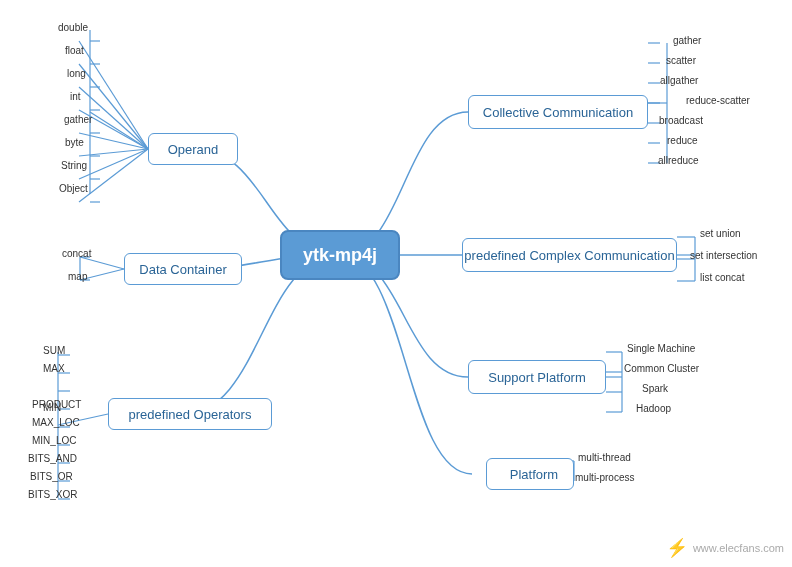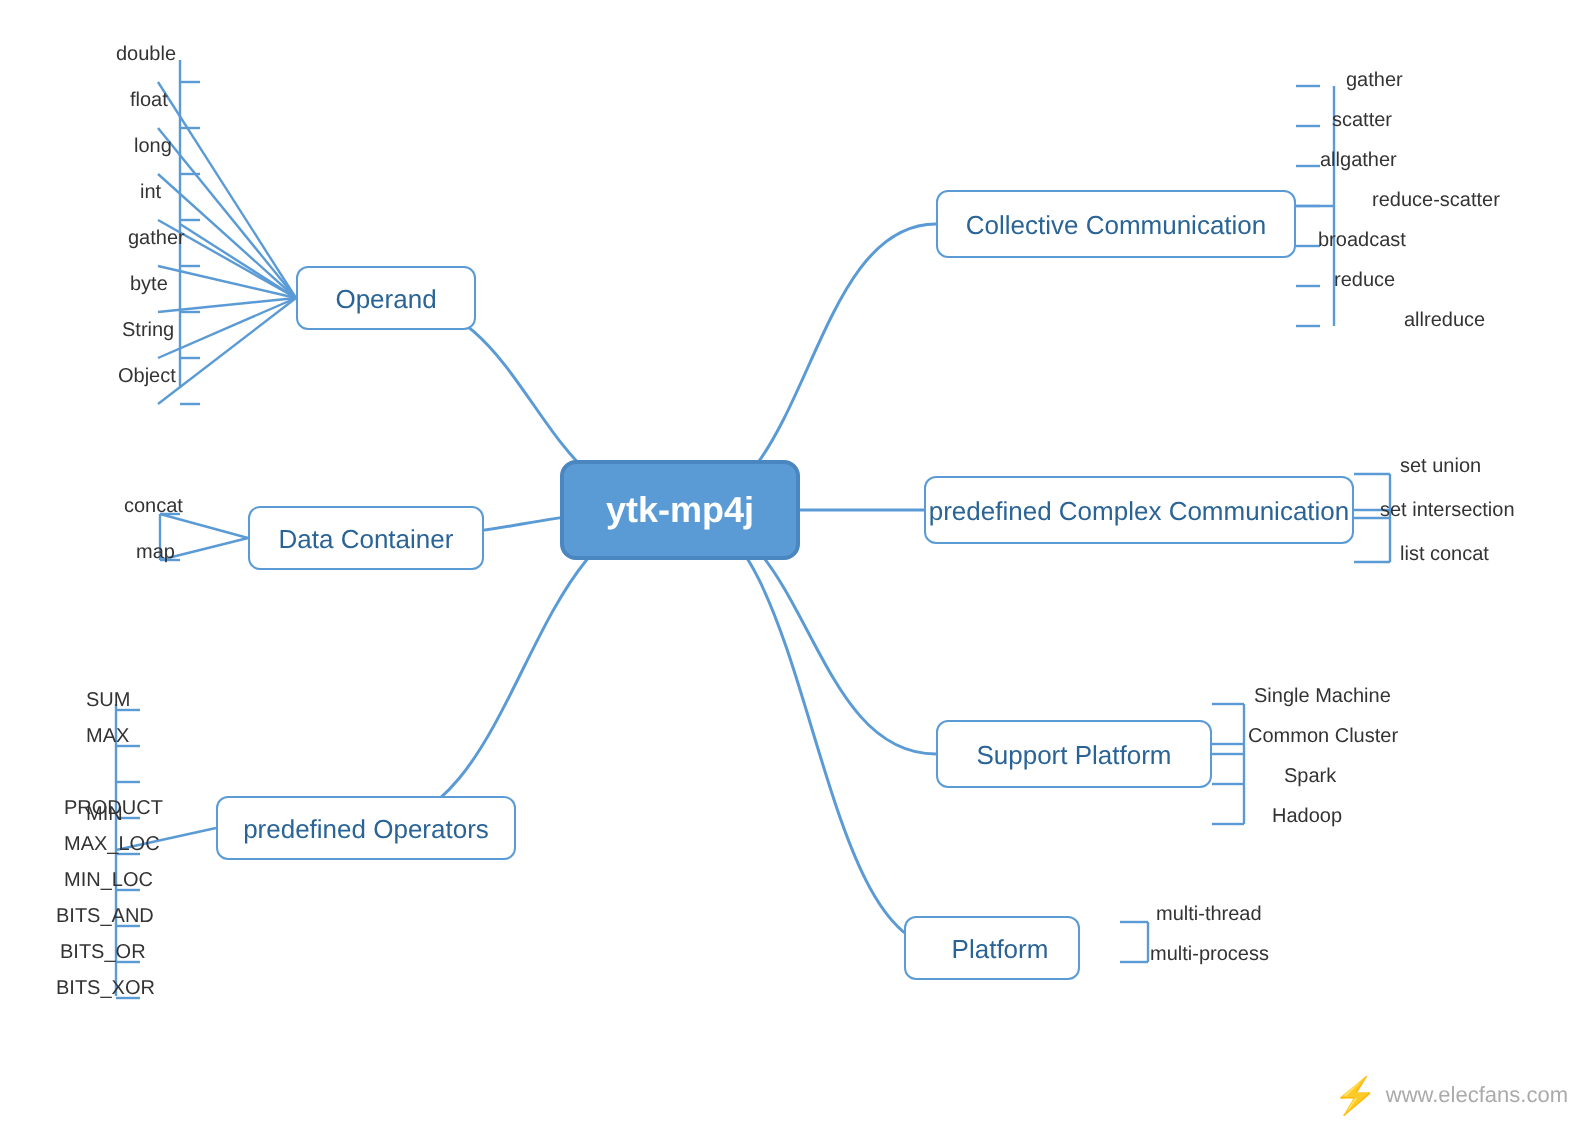--- a/index.html
+++ b/index.html
@@ -226,7 +226,7 @@
 <div class="node node-leaf" style="left:667px; top:135px;">
     <span>reduce</span>
   </div>
-<div class="node node-leaf" style="left:658px; top:155px;margin-left:44px;">
+<div class="node node-leaf" style="left:658px; top:155px;">
     <span>allreduce</span>
   </div>
 

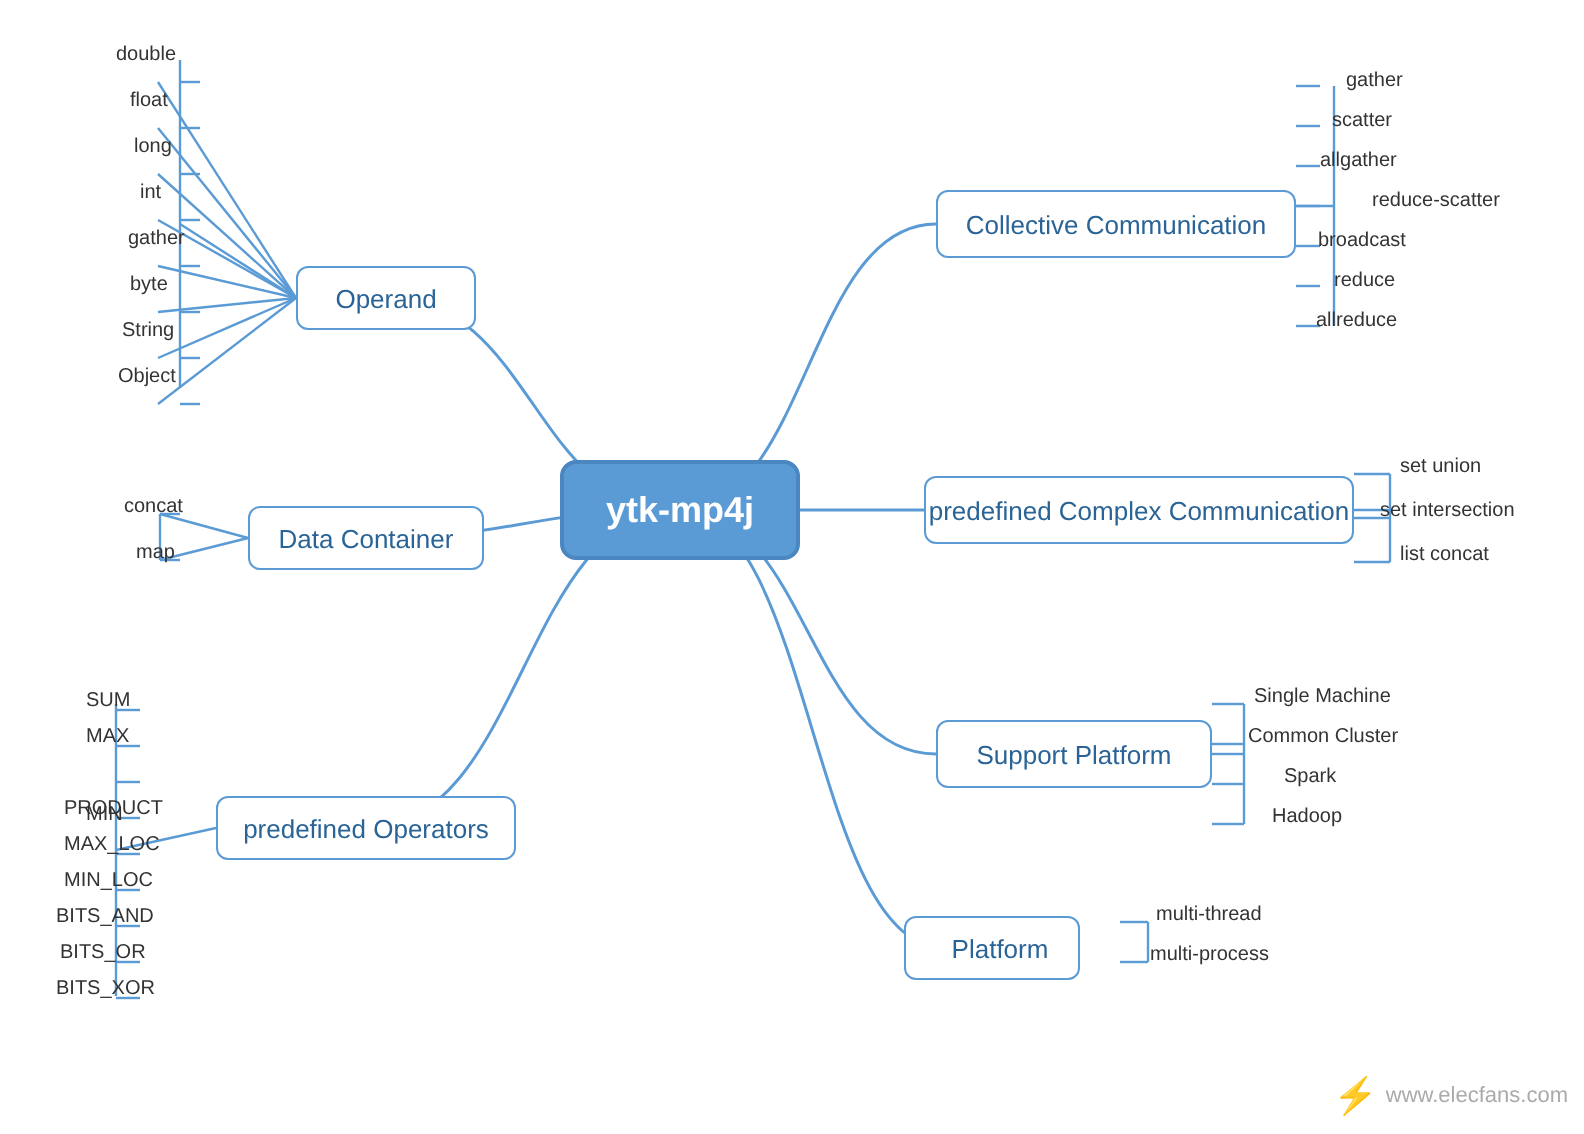--- a/index.html
+++ b/index.html
@@ -174,7 +174,7 @@
     <span>map</span>
   </div>
 
-<div class="node node-box" style="left:108px; top:398px; width:150px; height:32px;">
+<div class="node node-box" style="left:108px; top:398px; width:164px; height:32px;">
   <span>predefined Operators</span>
 </div>
 <div class="node node-leaf" style="left:43px; top:345px;">

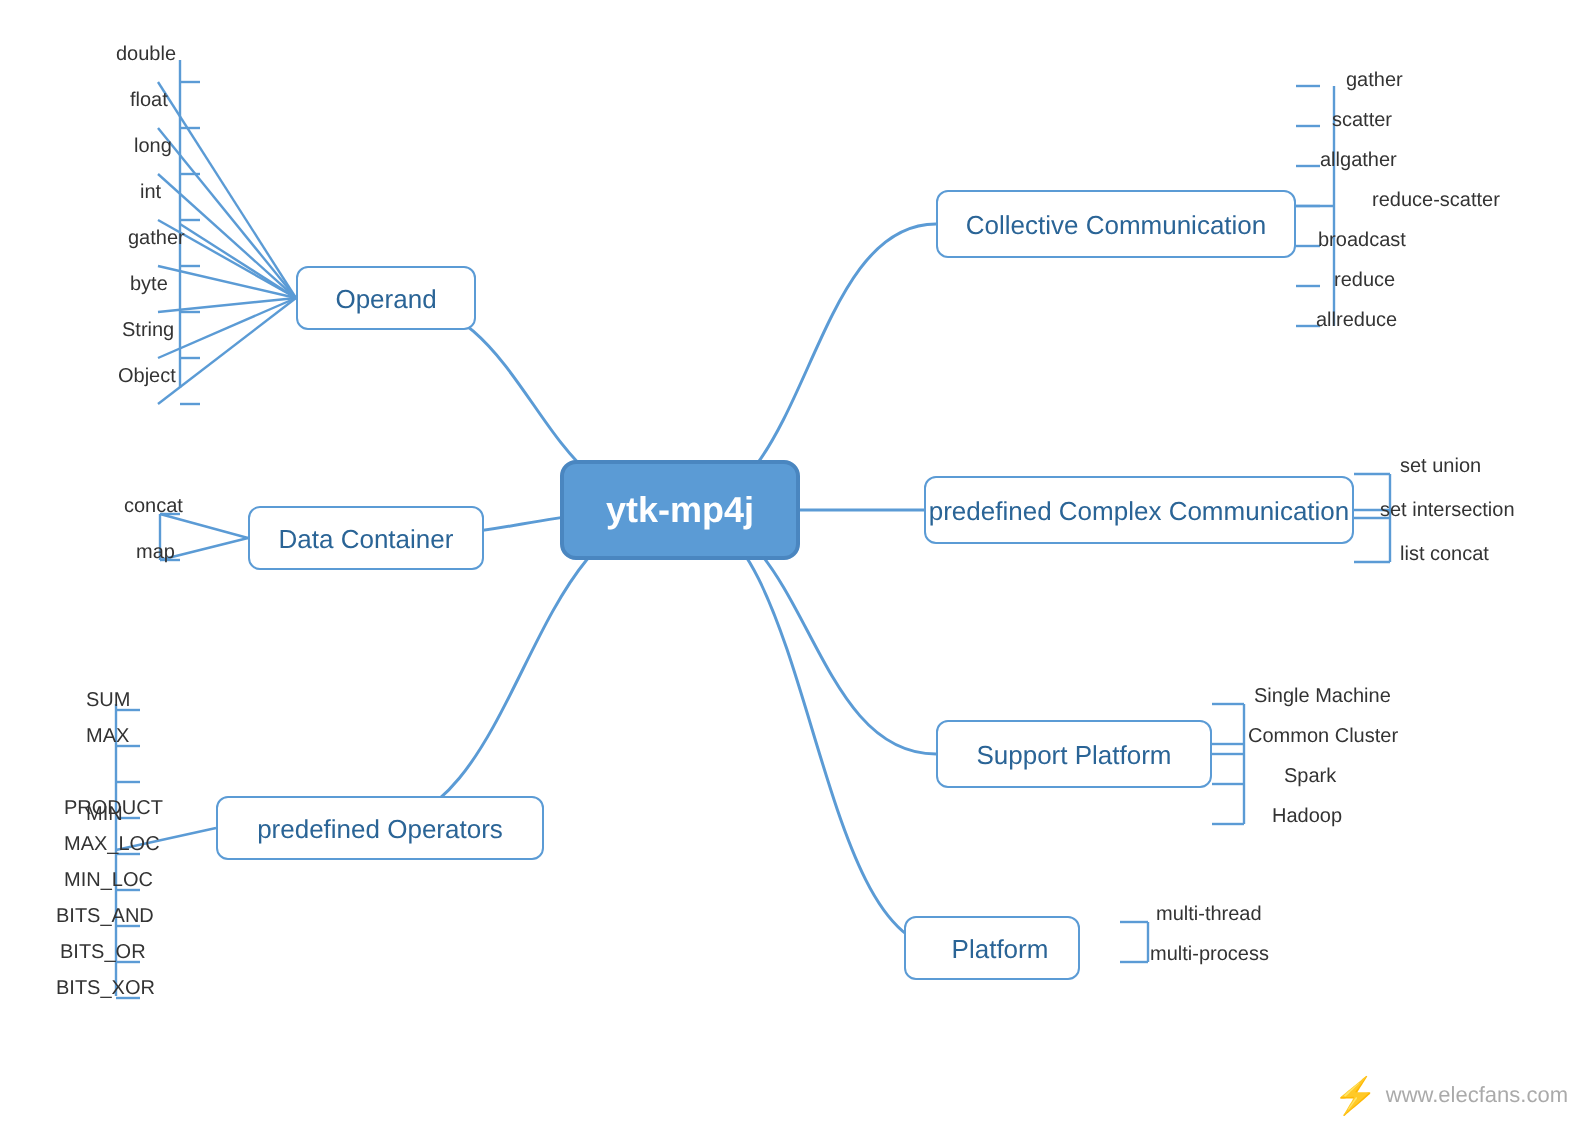--- a/index.html
+++ b/index.html
@@ -259,7 +259,7 @@
     <span>Hadoop</span>
   </div>
 
-<div class="node node-box" style="left:452px; top:458px; width:88px; height:32px;padding-left:20px;">
+<div class="node node-box" style="left:486px; top:458px; width:88px; height:32px;padding-left:20px;">
   <span>Platform</span>
 </div>
 <div class="node node-leaf" style="left:578px; top:452px;">

